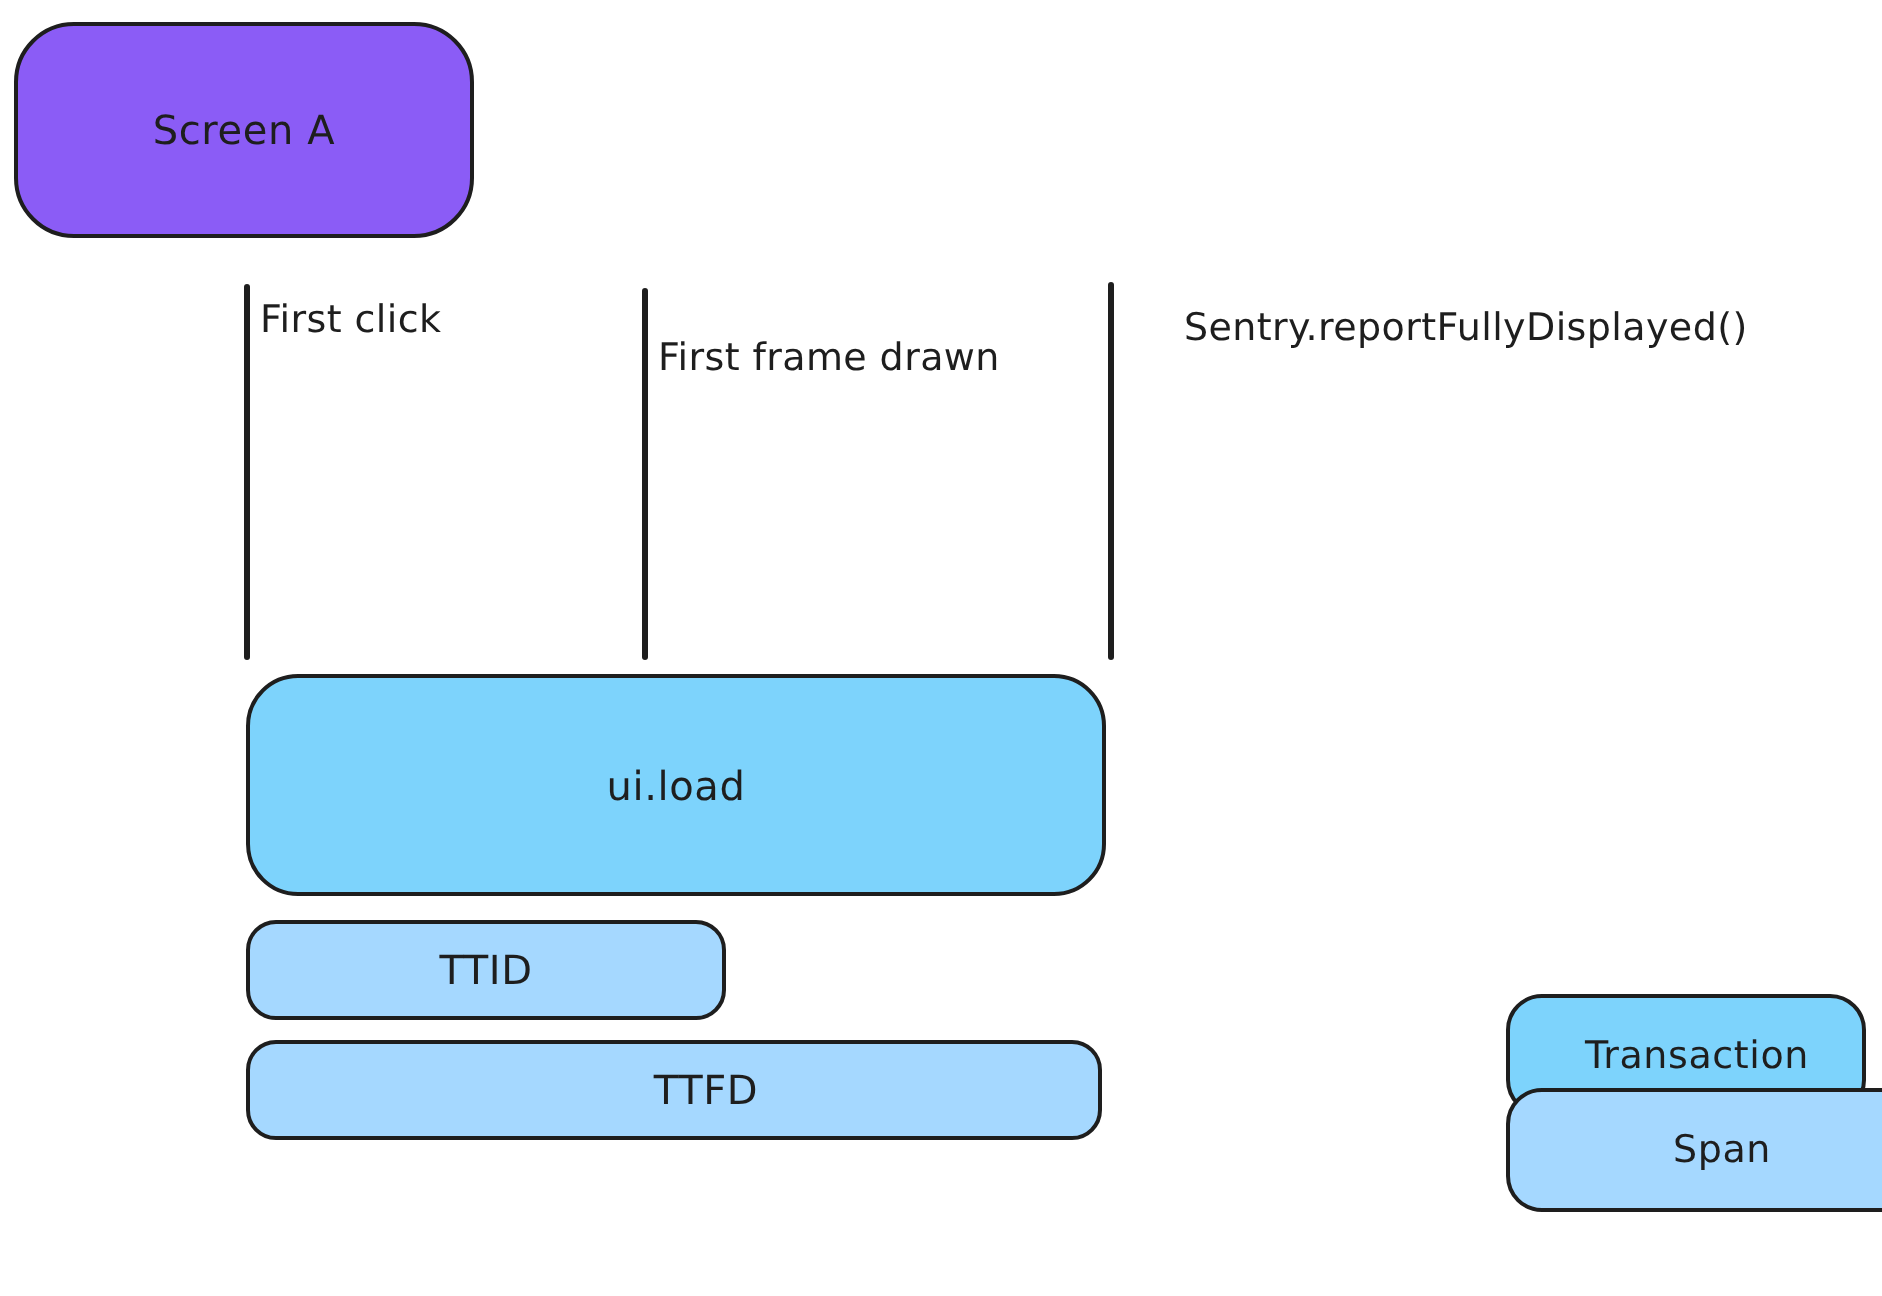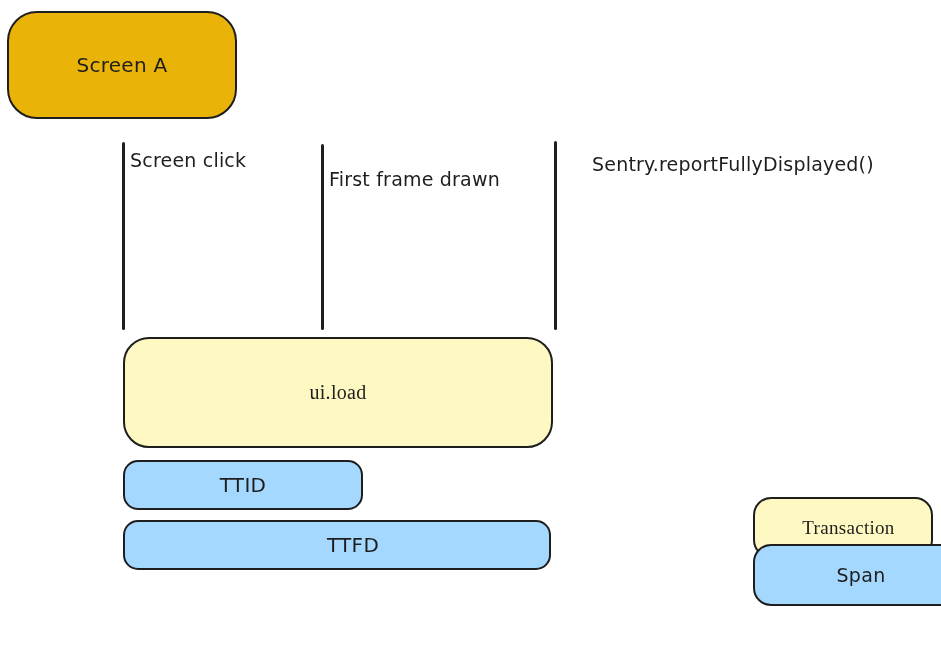--- a/index.html
+++ b/index.html
@@ -20,7 +20,7 @@
     position: absolute;
     box-sizing: border-box;
     border: 2.5px solid #1e1e1e;
-    background: #eab308;
+    background: #8b5cf6;
     display: flex;
     align-items: center;
     justify-content: center;

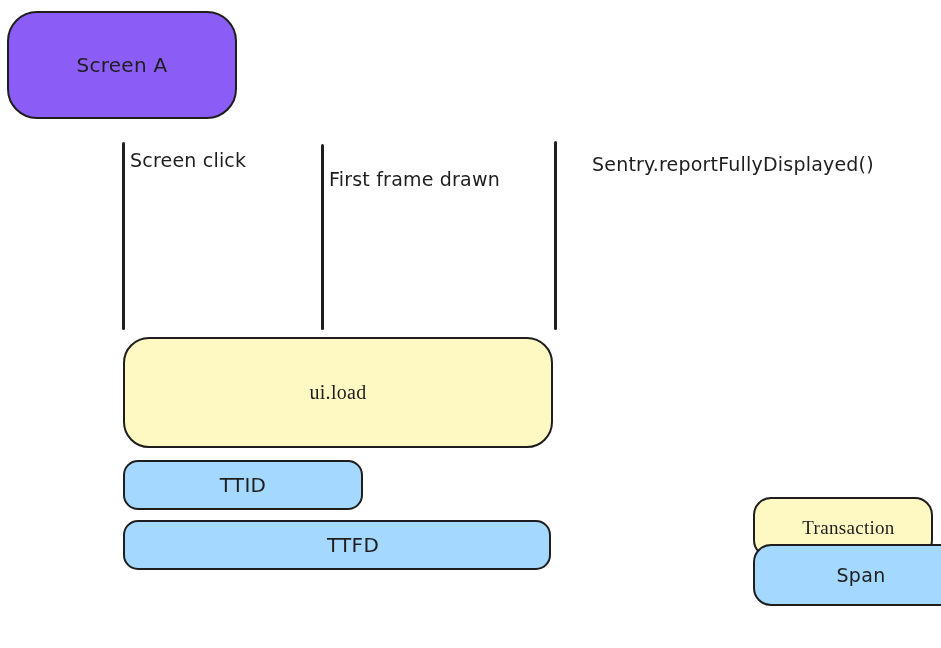--- a/index.html
+++ b/index.html
@@ -81,7 +81,7 @@
   <div class="event-line" id="event-line-2"></div>
   <div class="event-line" id="event-line-3"></div>
 
-  <div class="event-label" id="event-label-1">Screen click</div>
+  <div class="event-label" id="event-label-1">First click</div>
   <div class="event-label" id="event-label-2">First frame drawn</div>
   <div class="event-label" id="event-label-3">Sentry.reportFullyDisplayed()</div>
 

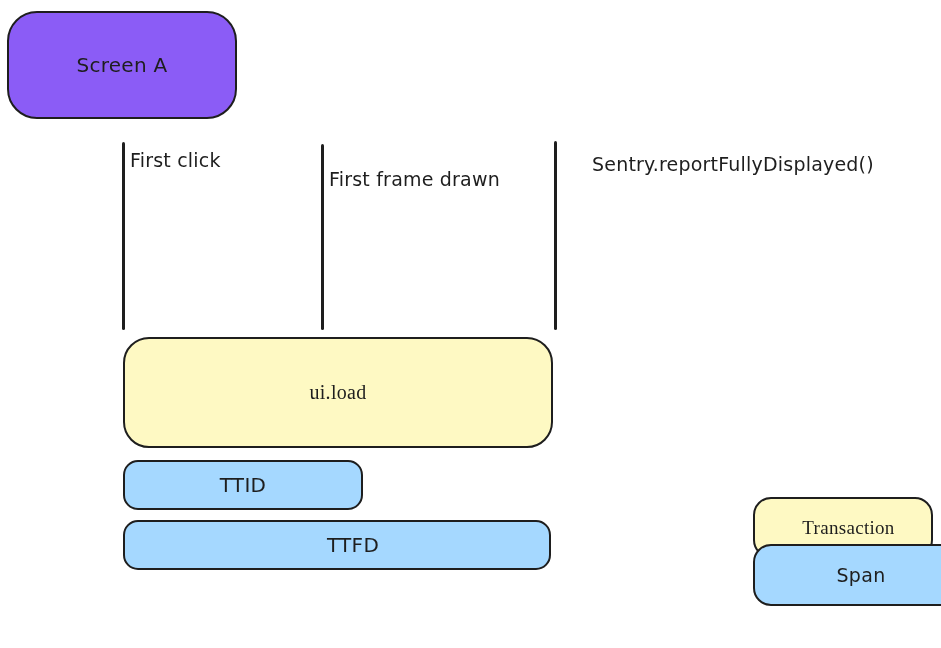--- a/index.html
+++ b/index.html
@@ -28,7 +28,7 @@
     letter-spacing: 0.3px;
     color: #1e1e1e;
   }
-  .fill-transaction { background: #fef9c3; font-family: Liberation Serif, serif; }
+  .fill-transaction { background: #7dd3fc; }
   .fill-span        { background: #a5d8ff; }
 
   .screen-box { border-radius: 30px; }

